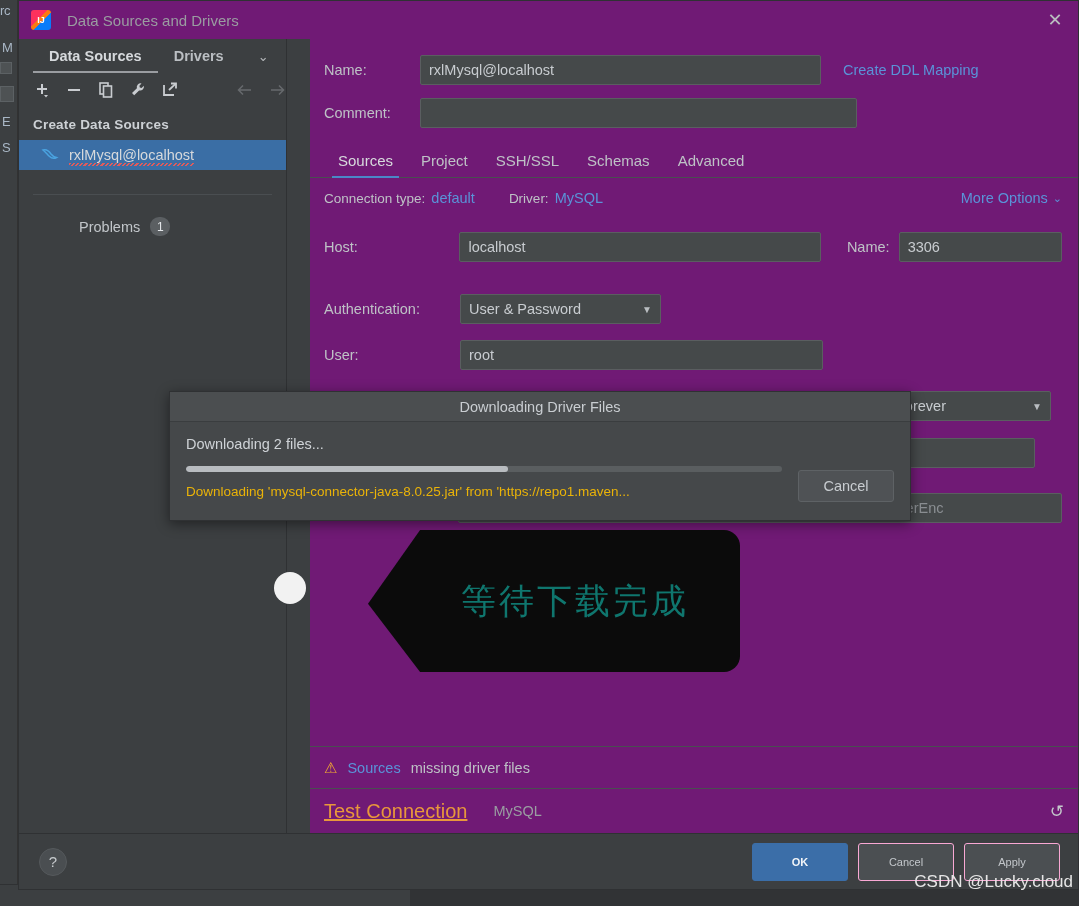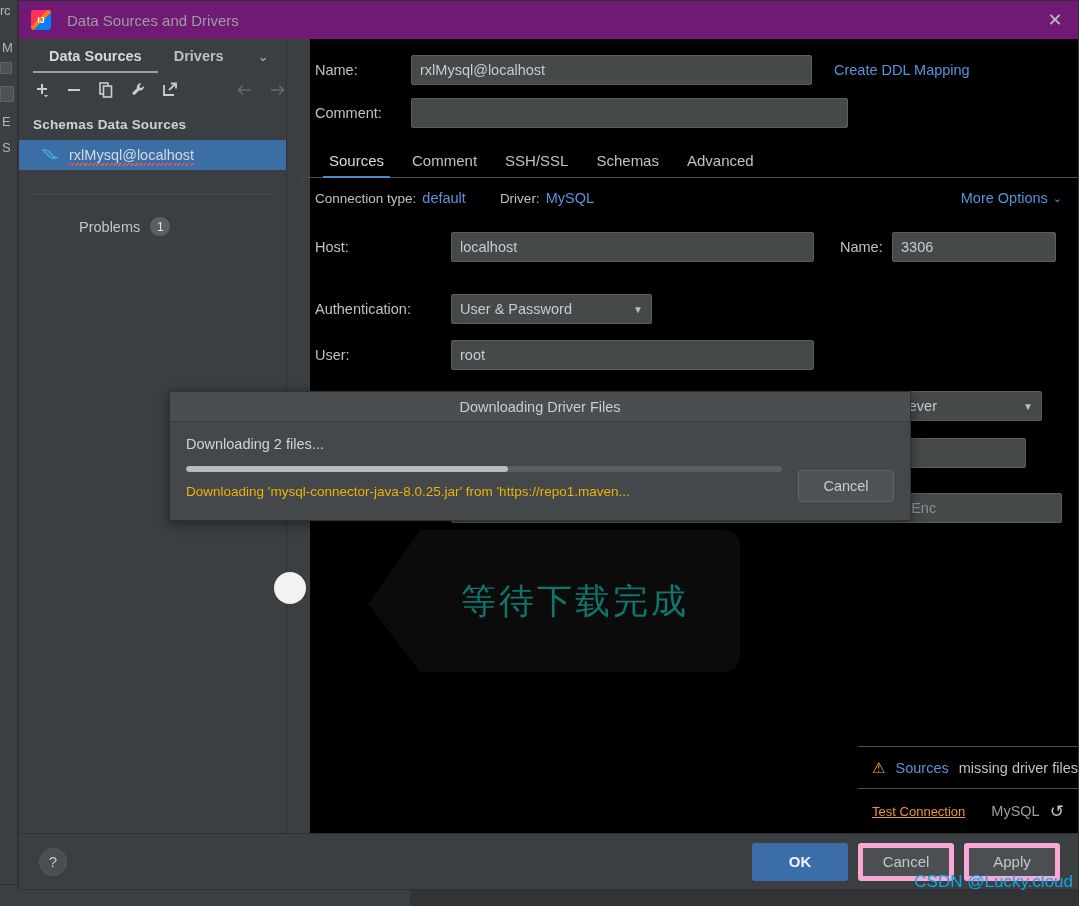--- a/index.html
+++ b/index.html
@@ -119,7 +119,7 @@
   }
 
   
-  .right-panel { flex: 1; background: #000000; display: flex; flex-direction: column; position: relative; min-width: 0; align-items: flex-end; }
+  .right-panel { flex: 1; background: #701a75; display: flex; flex-direction: column; position: relative; min-width: 0; }
   .rp-scroll { flex: 1; position: relative; padding: 0; min-height: 0; }
 
   .field-row { display: flex; align-items: center; padding: 0 16px 0 14px; }

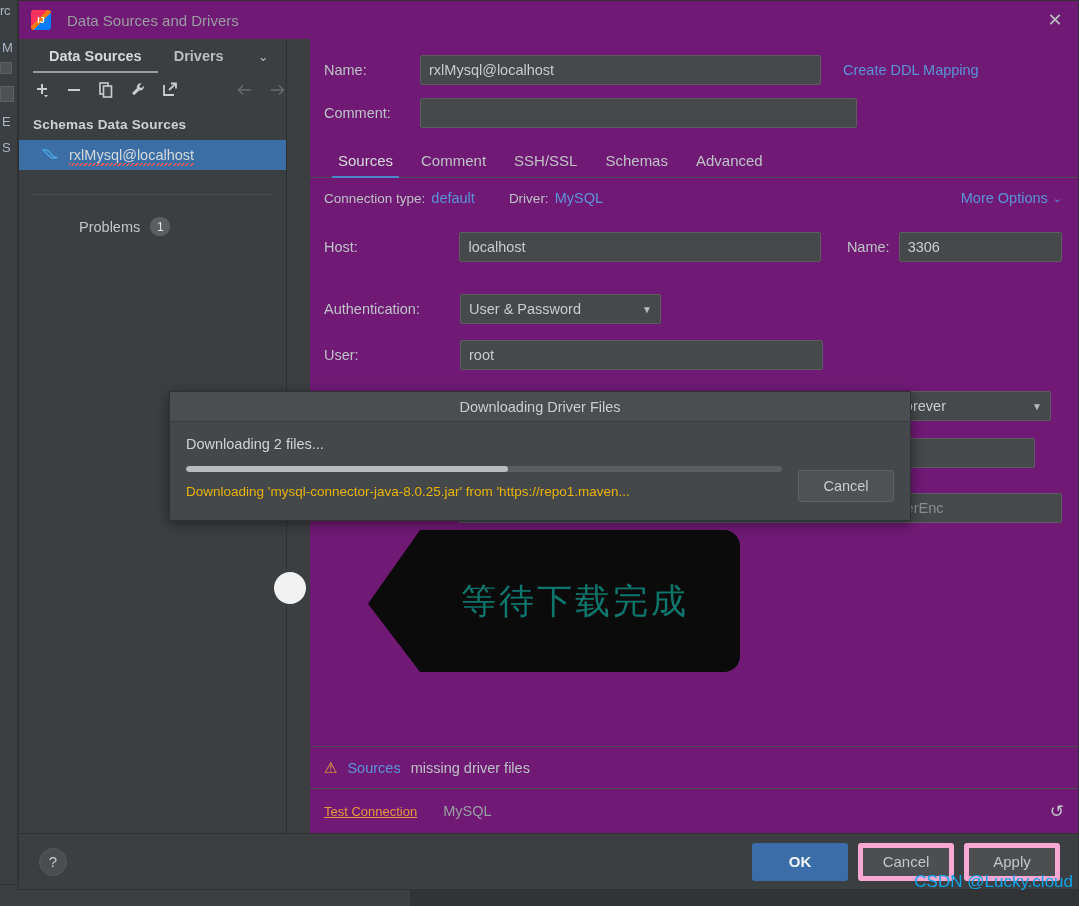--- a/index.html
+++ b/index.html
@@ -323,7 +323,7 @@
           </div>
         </div>
 
-        <div class="lp-section">Schemas Data Sources</div>
+        <div class="lp-section">Create Data Sources</div>
 
         <div class="ds-item selected">
           <span>

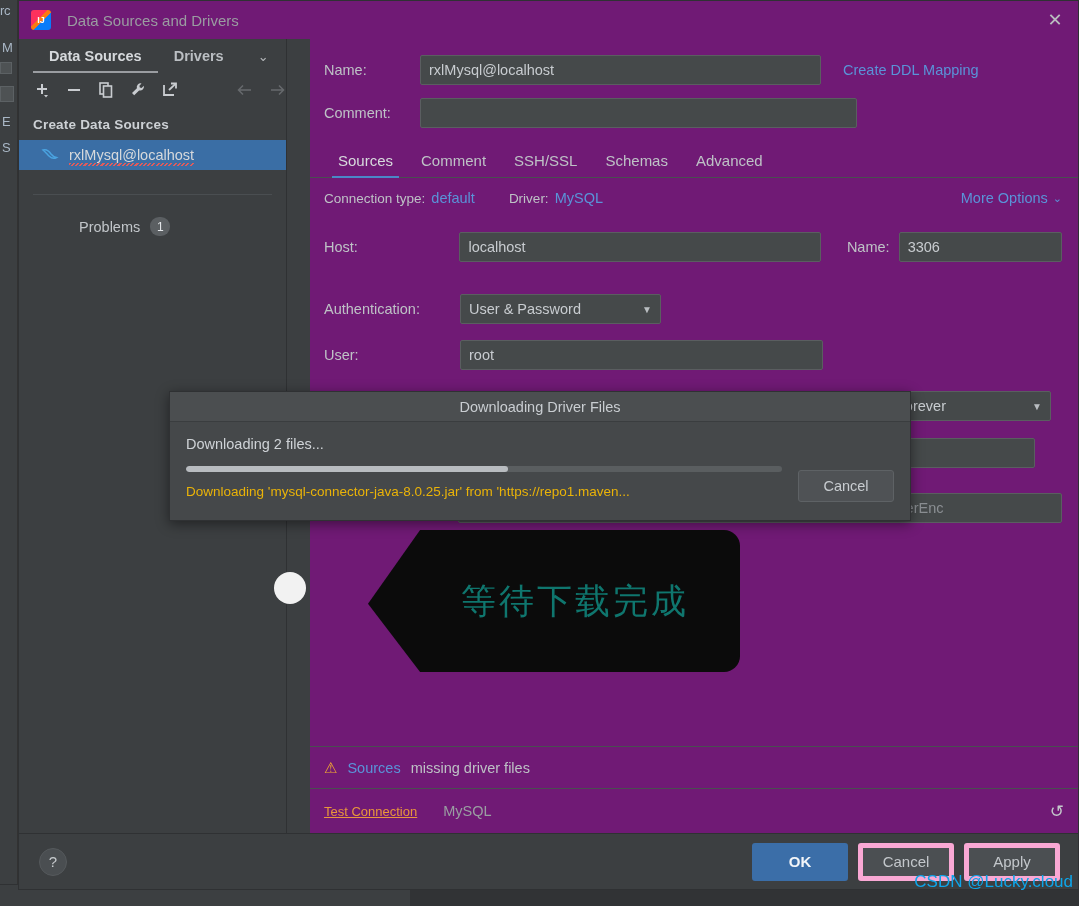--- a/index.html
+++ b/index.html
@@ -358,7 +358,7 @@
 
           <div class="tabs-row">
             <div class="tab active">Sources</div>
-            <div class="tab">Comment</div>
+            <div class="tab">Project</div>
             <div class="tab">SSH/SSL</div>
             <div class="tab">Schemas</div>
             <div class="tab">Advanced</div>

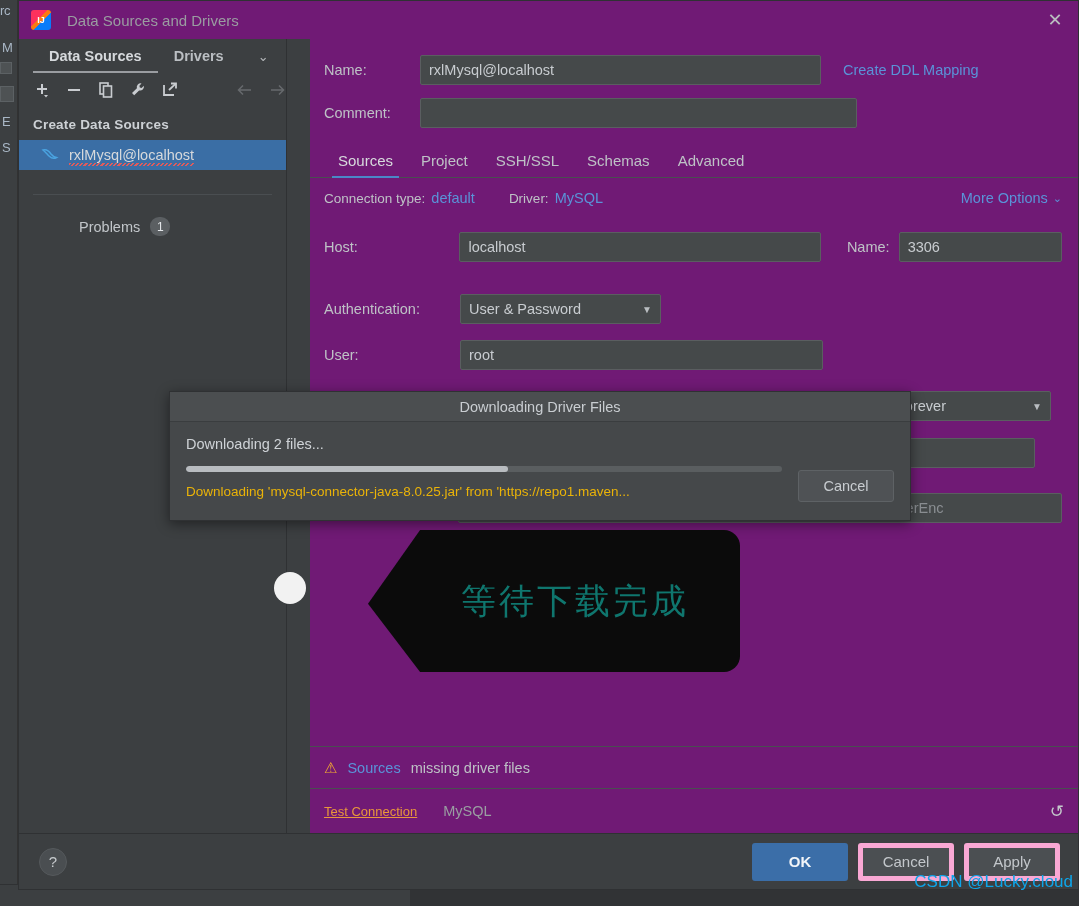--- a/index.html
+++ b/index.html
@@ -171,7 +171,7 @@
     padding: 0 16px 0 14px; border-top: 1px solid #4a4e51; position: relative;
   }
   .test-link {
-    color: #e8973b; font-size: 13px; text-decoration: underline; cursor: pointer;
+    color: #e8973b; font-size: 20px; text-decoration: underline; cursor: pointer;
   }
   .drv-name { color: #9a9ea2; font-size: 14.5px; }
   .revert { position: absolute; right: 14px; color: #c3c7cb; font-size: 17px; cursor: pointer; }

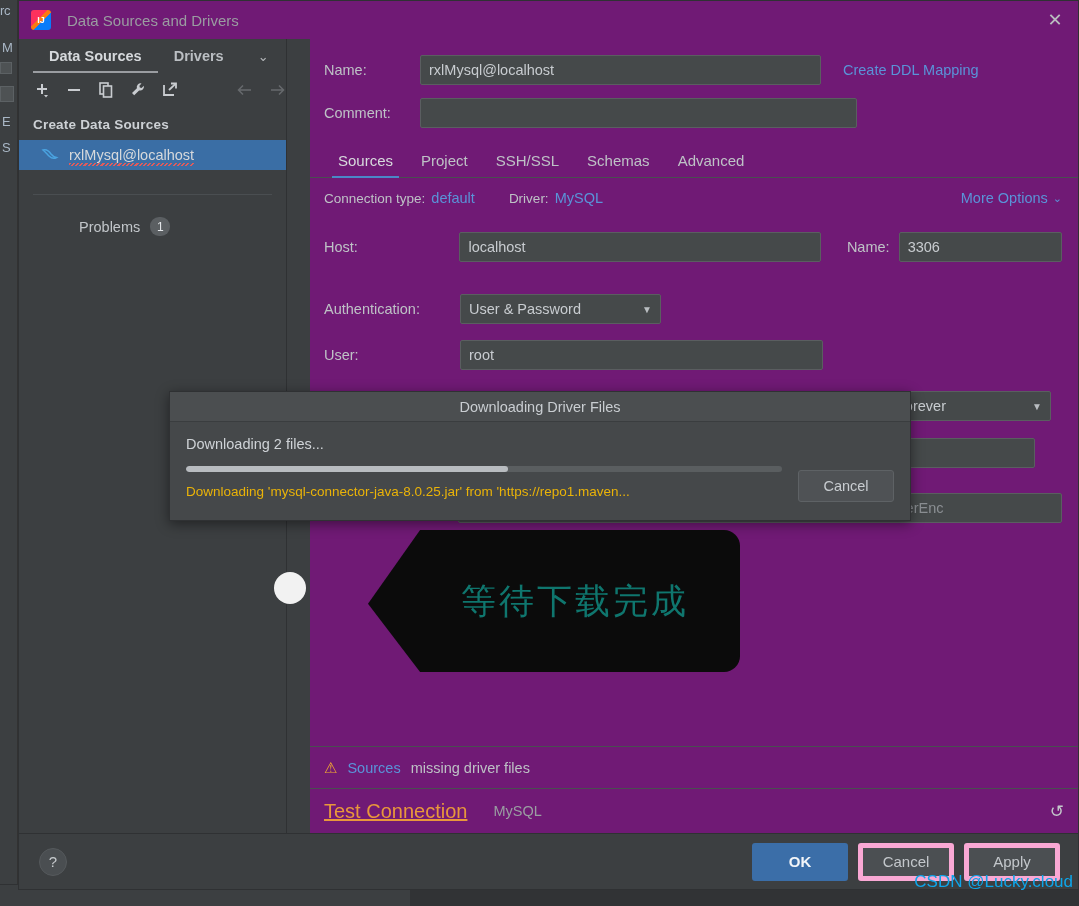--- a/index.html
+++ b/index.html
@@ -188,9 +188,9 @@
   }
   .btns { margin-left: auto; display: flex; gap: 10px; }
   .btn {
-    min-width: 96px; height: 38px; border-radius: 3px; font-size: 15px;
+    min-width: 96px; height: 38px; border-radius: 3px; font-size: 11px;
     display: flex; align-items: center; justify-content: center; cursor: pointer;
-    background: #4b4f52; border: 5px solid #f9a8d4; color: #c3c7cb;
+    background: #4b4f52; border: 1px solid #f9a8d4; color: #c3c7cb;
   }
   .btn.primary { background: #3b6ea8; border-color: #3b6ea8; color: #f2f5f8; font-weight: bold; }
 

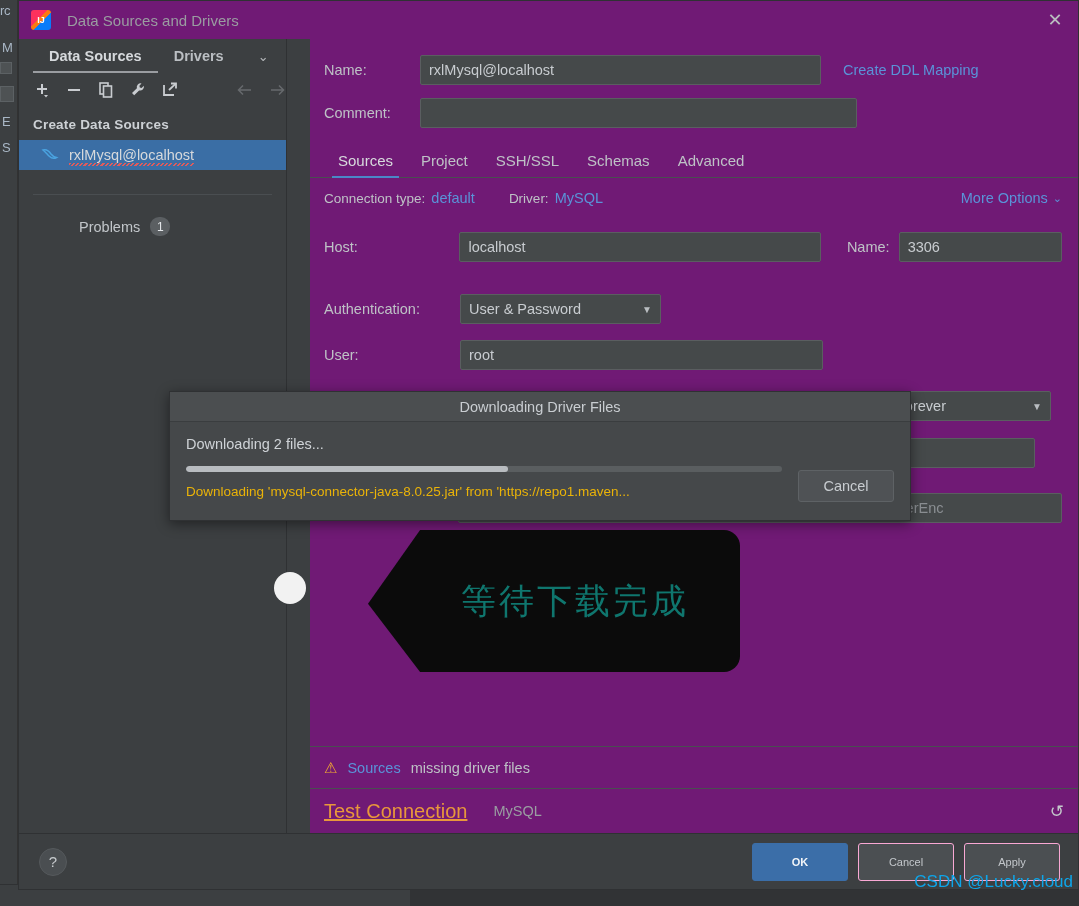--- a/index.html
+++ b/index.html
@@ -241,7 +241,7 @@
 
   
   .watermark {
-    position: absolute; right: 6px; bottom: 14px; color: #0ea5e9;
+    position: absolute; right: 6px; bottom: 14px; color: #e5e5e5;
     font-size: 17px; z-index: 80;
   }
 </style>

